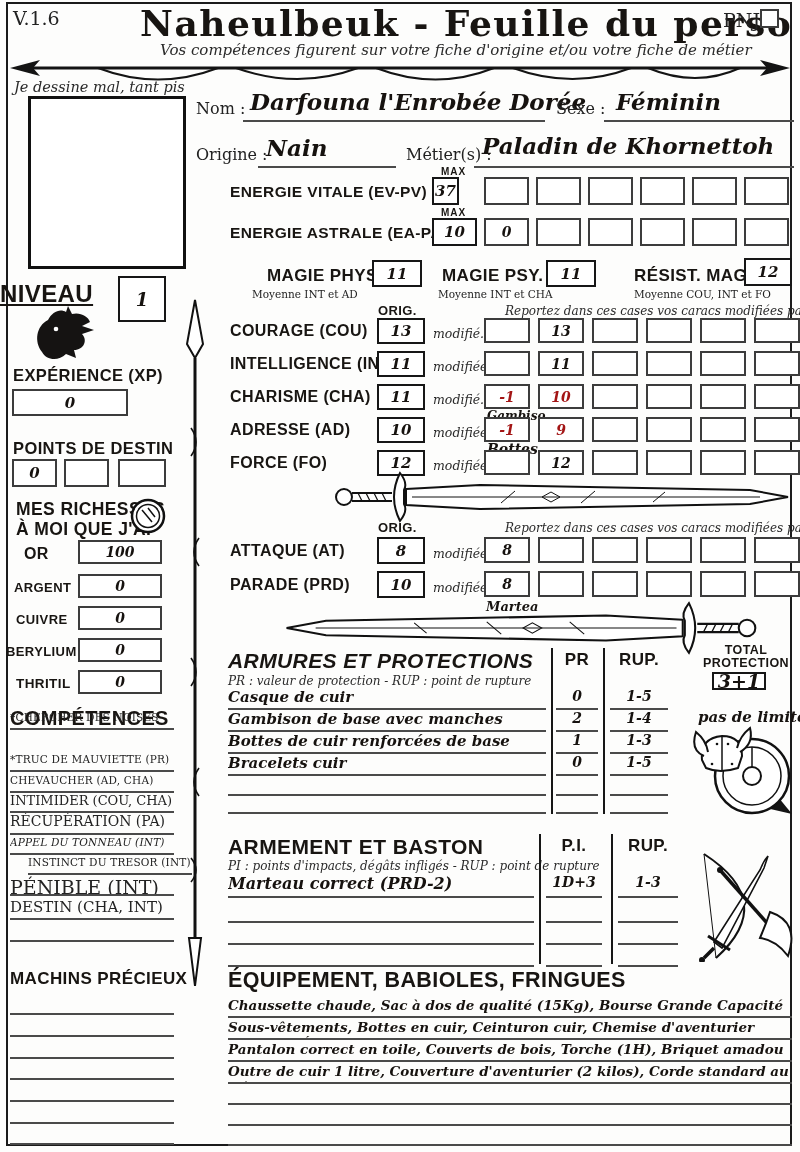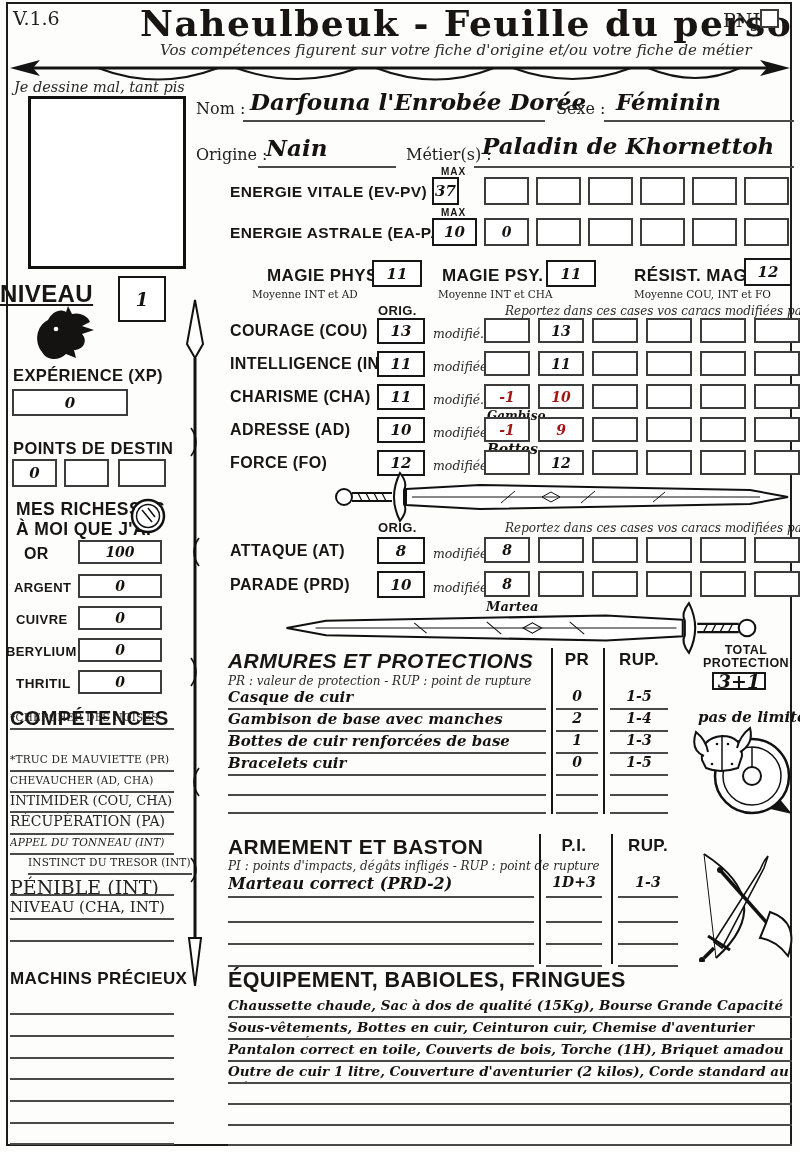--- a/index.html
+++ b/index.html
@@ -92,7 +92,7 @@
   <div class="line cal" style="left:10px;top:836px;width:164px;height:19px;font-size:10.5px;letter-spacing:.2px;font-style:italic;">APPEL DU TONNEAU (INT)</div>
   <div class="line cal" style="left:28px;top:856px;width:164px;height:19px;font-size:10.5px;letter-spacing:.2px;">INSTINCT DU TRESOR (INT)</div>
   <div class="line cal" style="left:10px;top:876px;width:164px;height:20px;font-size:19px;">PÉNIBLE (INT)</div>
-  <div class="line cal" style="left:10px;top:898px;width:164px;height:22px;font-size:15px;">NIVEAU (CHA, INT)</div>
+  <div class="line cal" style="left:10px;top:898px;width:164px;height:22px;font-size:15px;">DESTIN (CHA, INT)</div>
   <div class="line" style="left:10px;top:922px;width:164px;height:20px;"></div>
 
   <div class="abs cap" style="left:10px;top:969px;font-size:17px;">MACHINS PRÉCIEUX</div>

